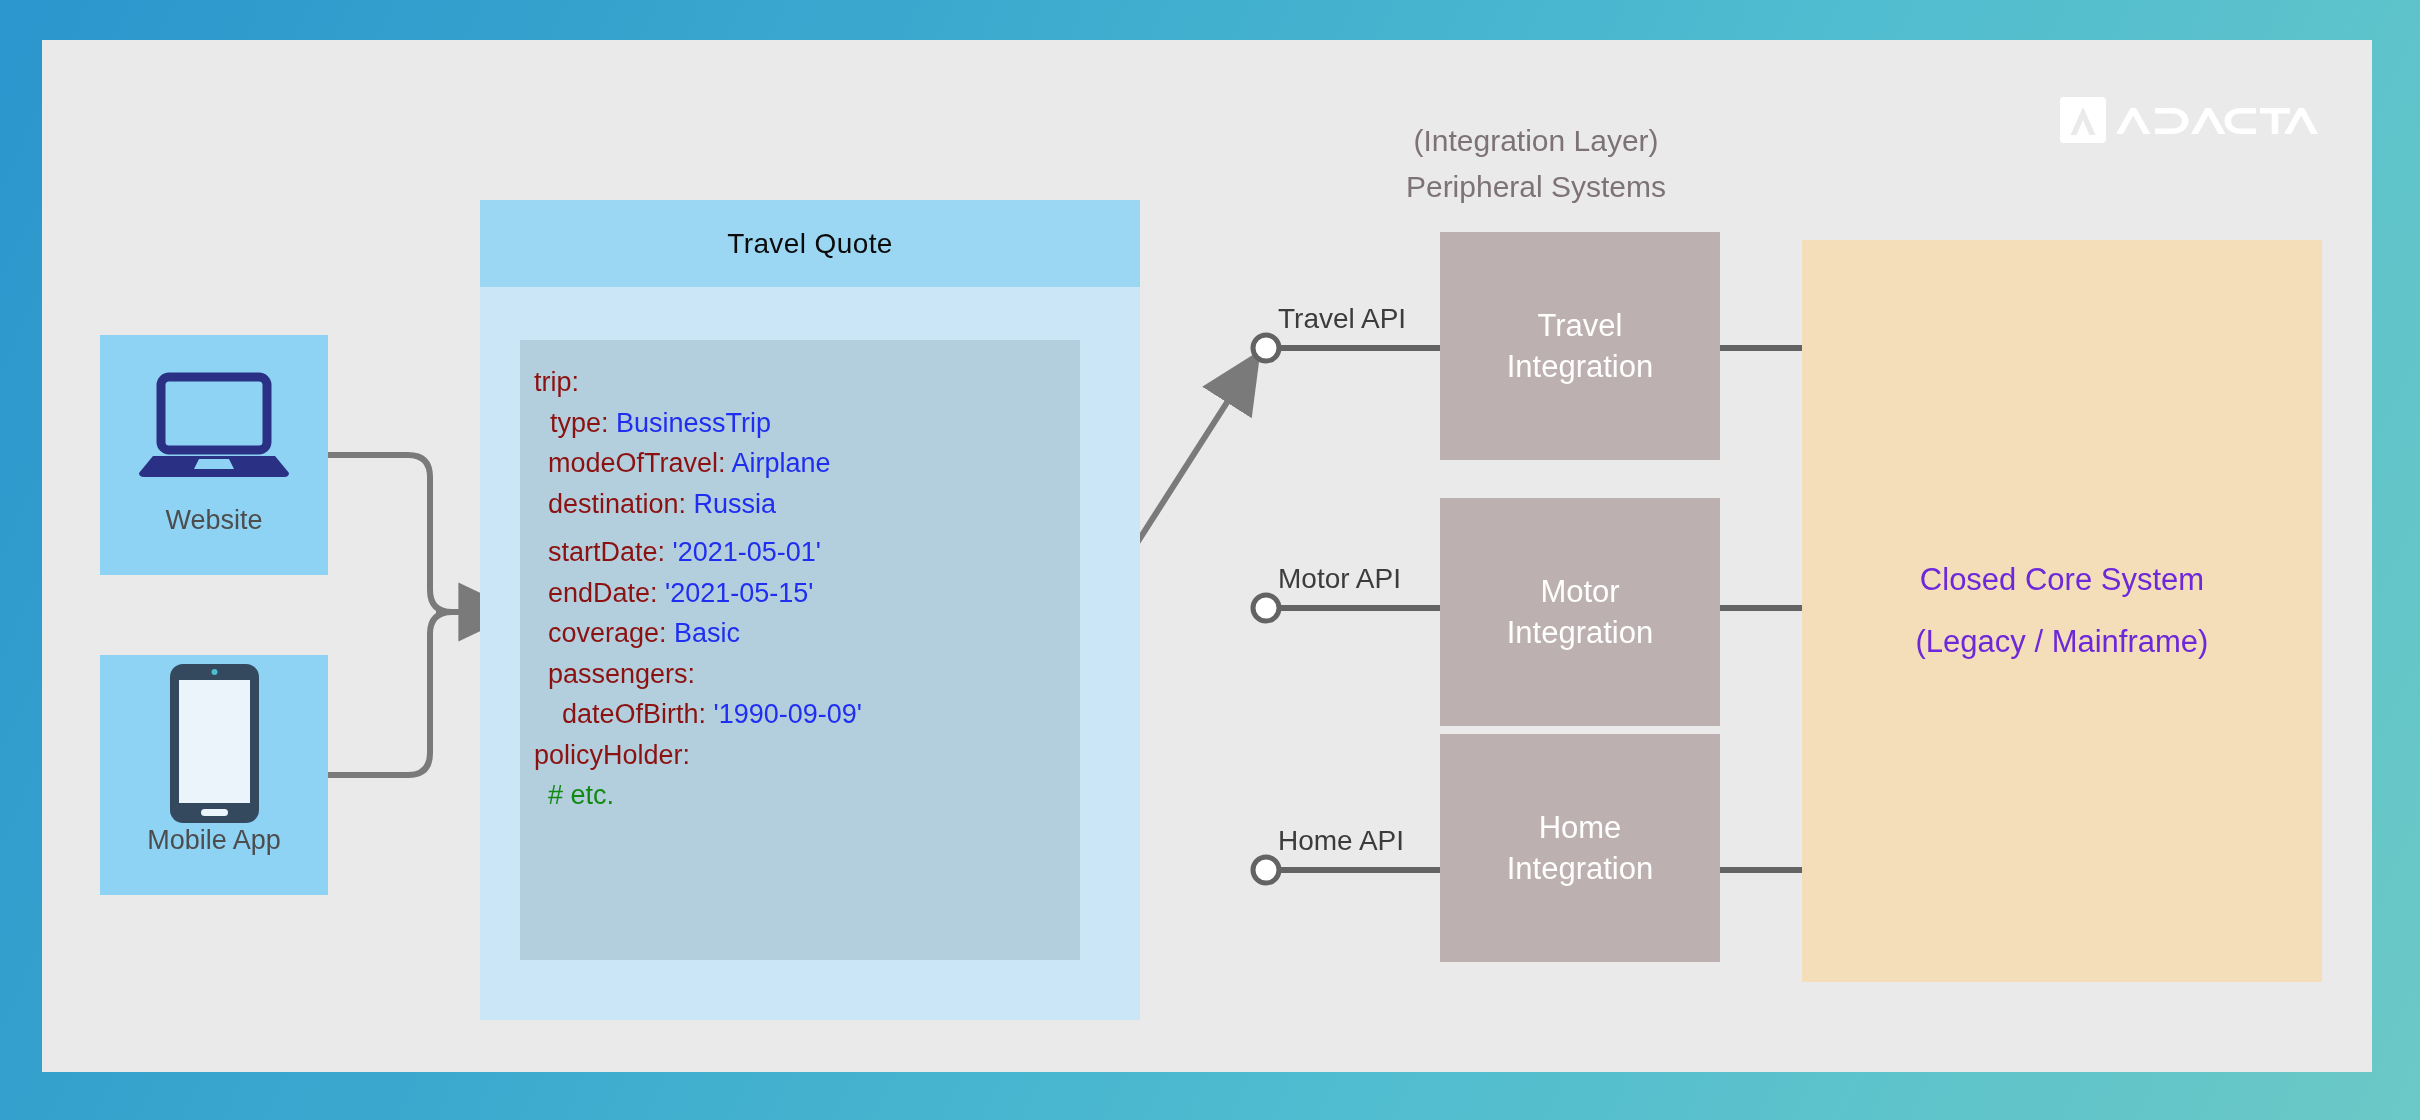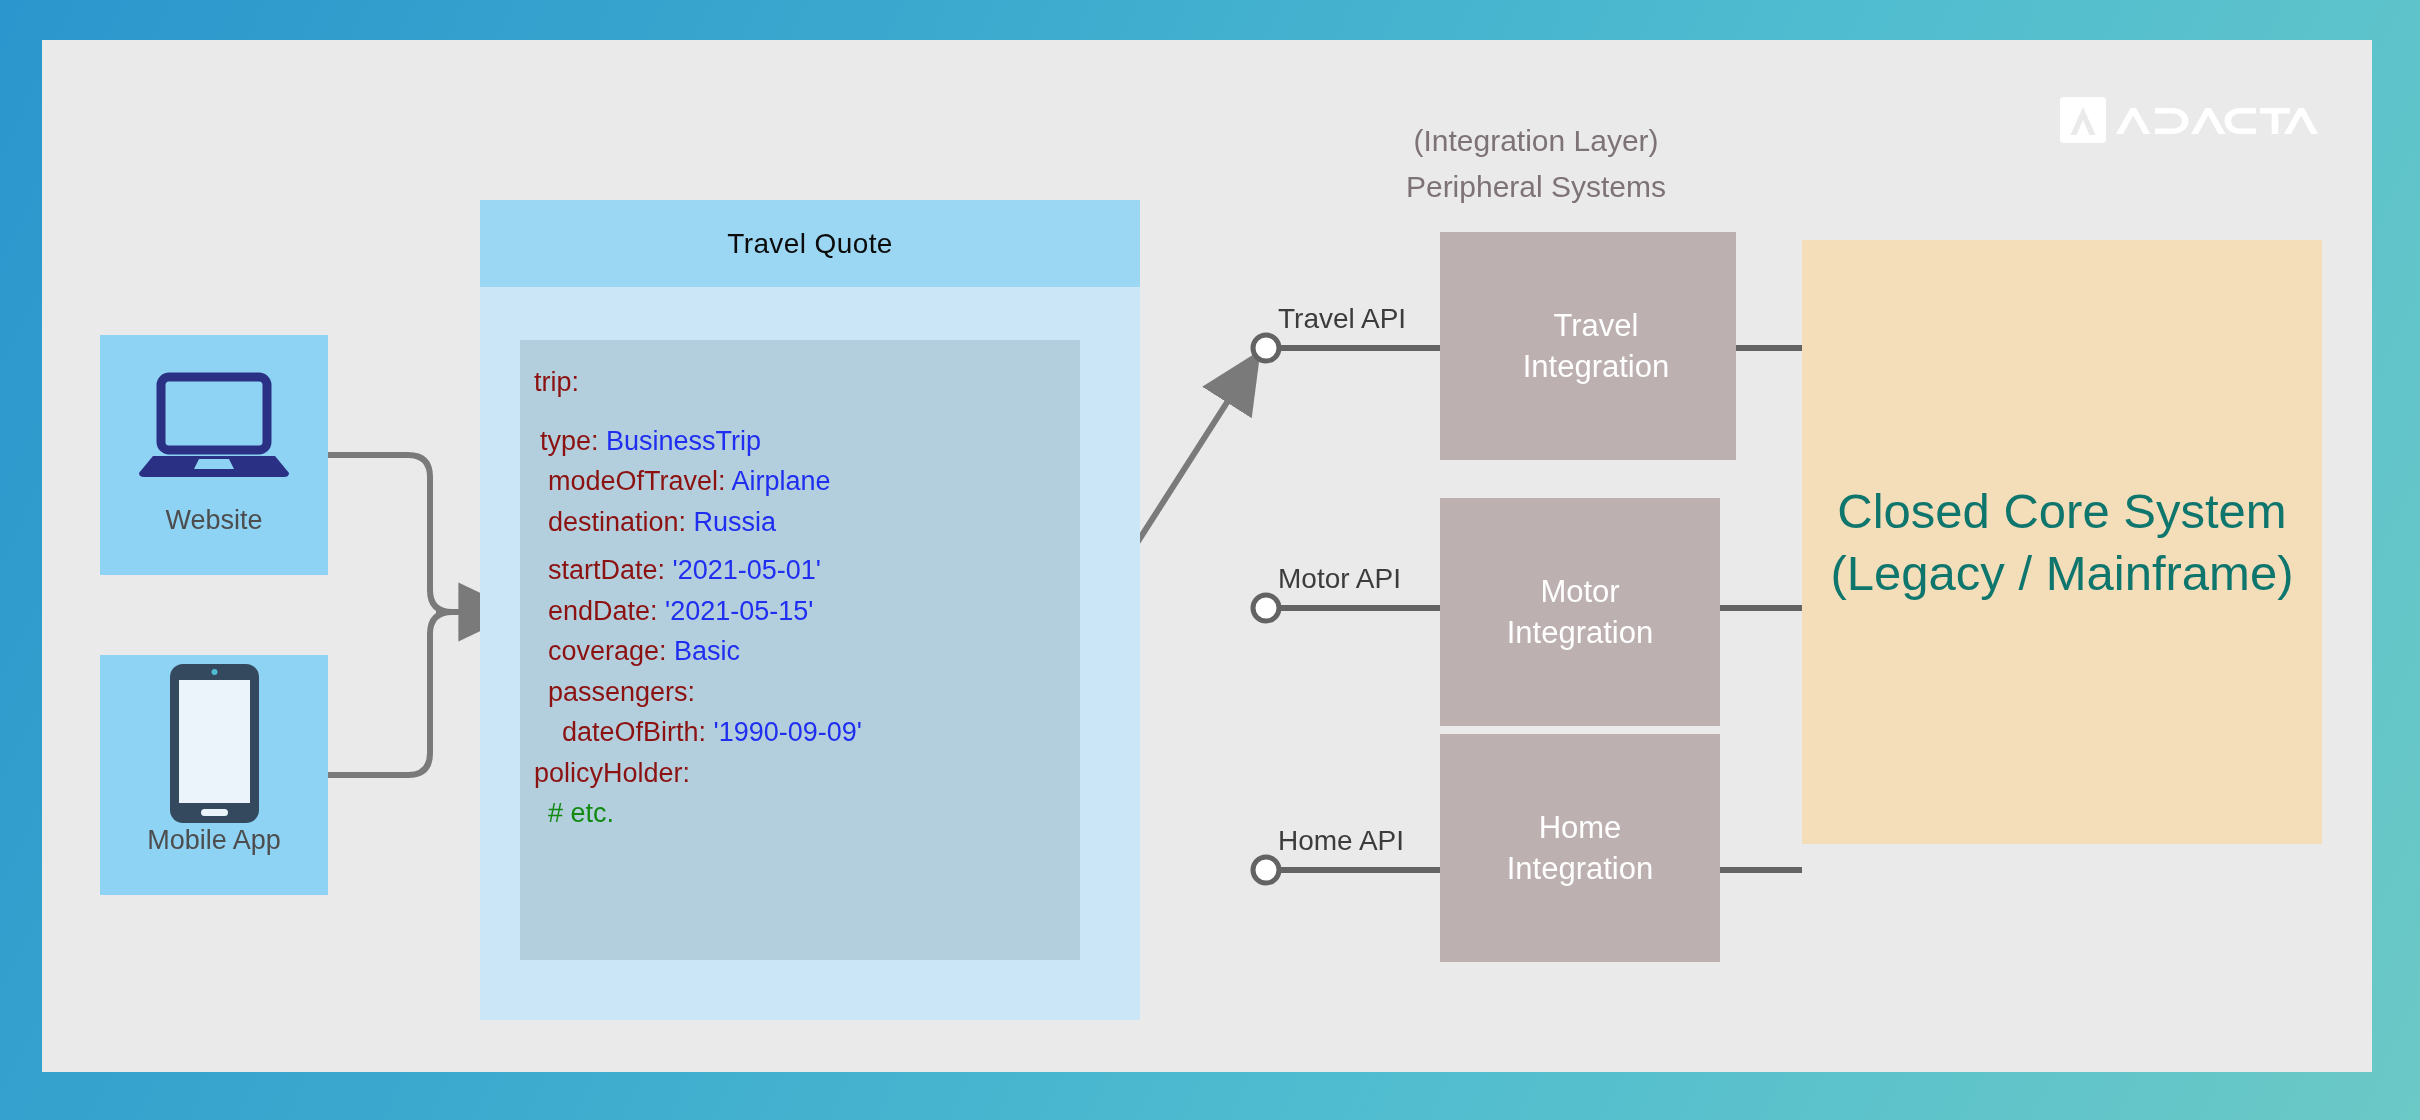--- a/index.html
+++ b/index.html
@@ -61,7 +61,7 @@
     display:flex;flex-direction:column;align-items:center;justify-content:center;
     color:#ffffff;font-size:31px;line-height:41px;text-align:center;
   }
-  .ibox-travel{top:232px;padding-left:16px;}
+  .ibox-travel{top:232px;}
   .ibox-motor{top:498px;}
   .ibox-home{top:734px;}
 

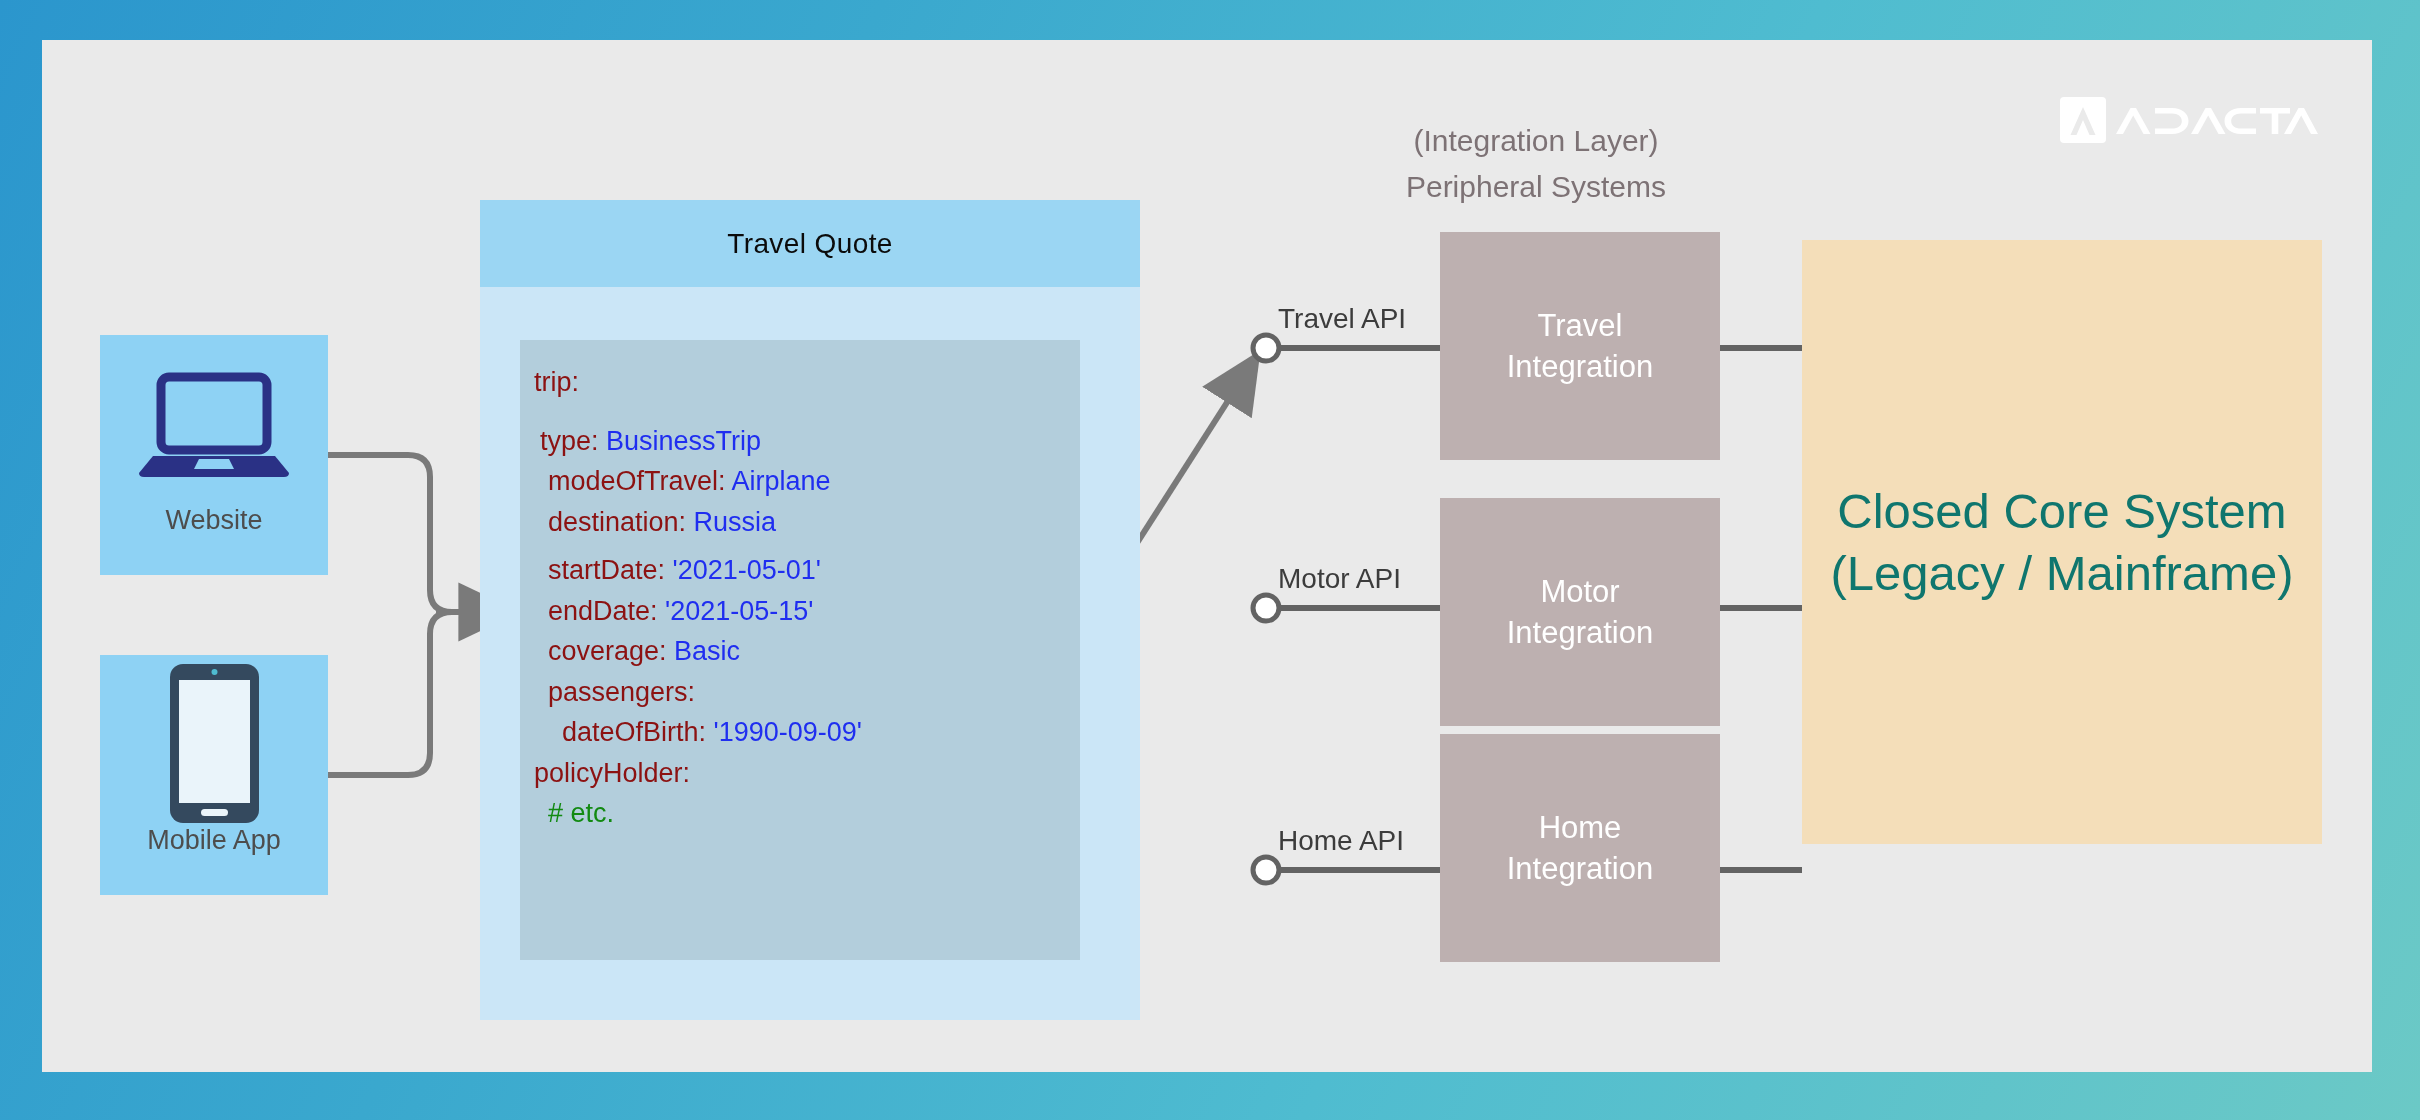--- a/index.html
+++ b/index.html
@@ -162,7 +162,7 @@
     </div>
     <div class="code-panel" id="codePanel">
         <div class="code-line" style="padding-left: 14px;">trip:</div>
-        <div class="code-line" style="padding-left: 20px; margin-top: 18px;"><span>type: </span><span class="v">BusinessTrip</span></div>
+        <div class="code-line" style="padding-left: 30px;"><span>type: </span><span class="v">BusinessTrip</span></div>
         <div class="code-line" style="padding-left: 28px;"><span>modeOfTravel: </span><span class="v">Airplane</span></div>
         <div class="code-line" style="padding-left: 28px;"><span>destination: </span><span class="v">Russia</span></div>
         <div class="code-line" style="padding-left: 28px; margin-top: 8px;"><span>startDate: </span><span class="v">'2021-05-01'</span></div>

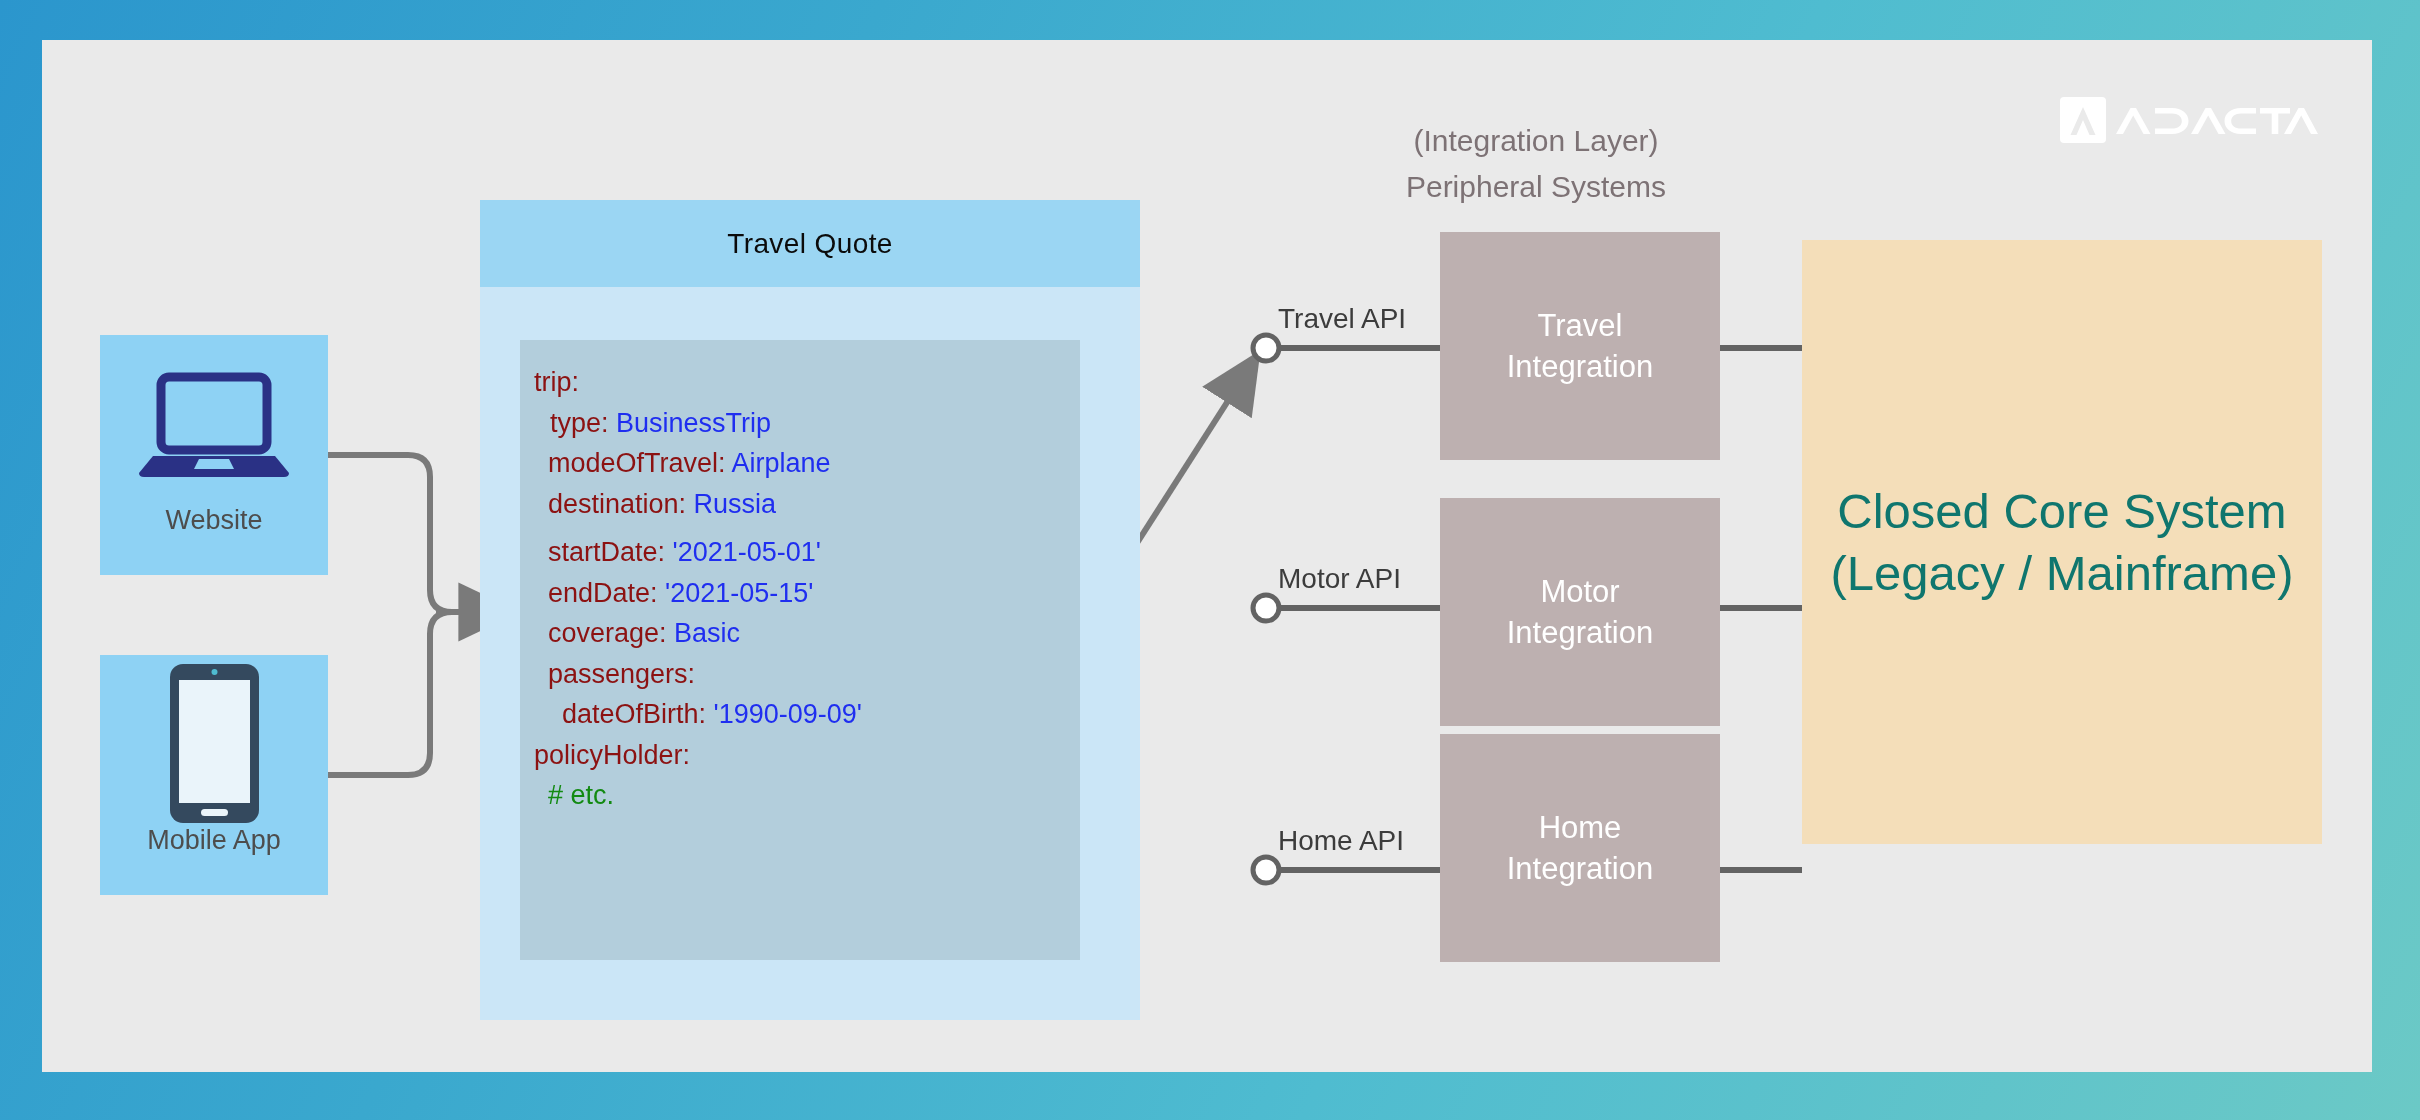--- a/index.html
+++ b/index.html
@@ -67,9 +67,9 @@
 
   
   .core{
-    position:absolute;left:1802px;top:240px;width:520px;height:604px;background:#f4deb9;
+    position:absolute;left:1802px;top:240px;width:520px;height:742px;background:#f4deb9;
     display:flex;flex-direction:column;align-items:center;justify-content:center;
-    font-size:49px;line-height:62px;color:#0f766e;text-align:center;
+    font-size:31px;line-height:62px;color:#6d28d9;text-align:center;
   }
 
   

